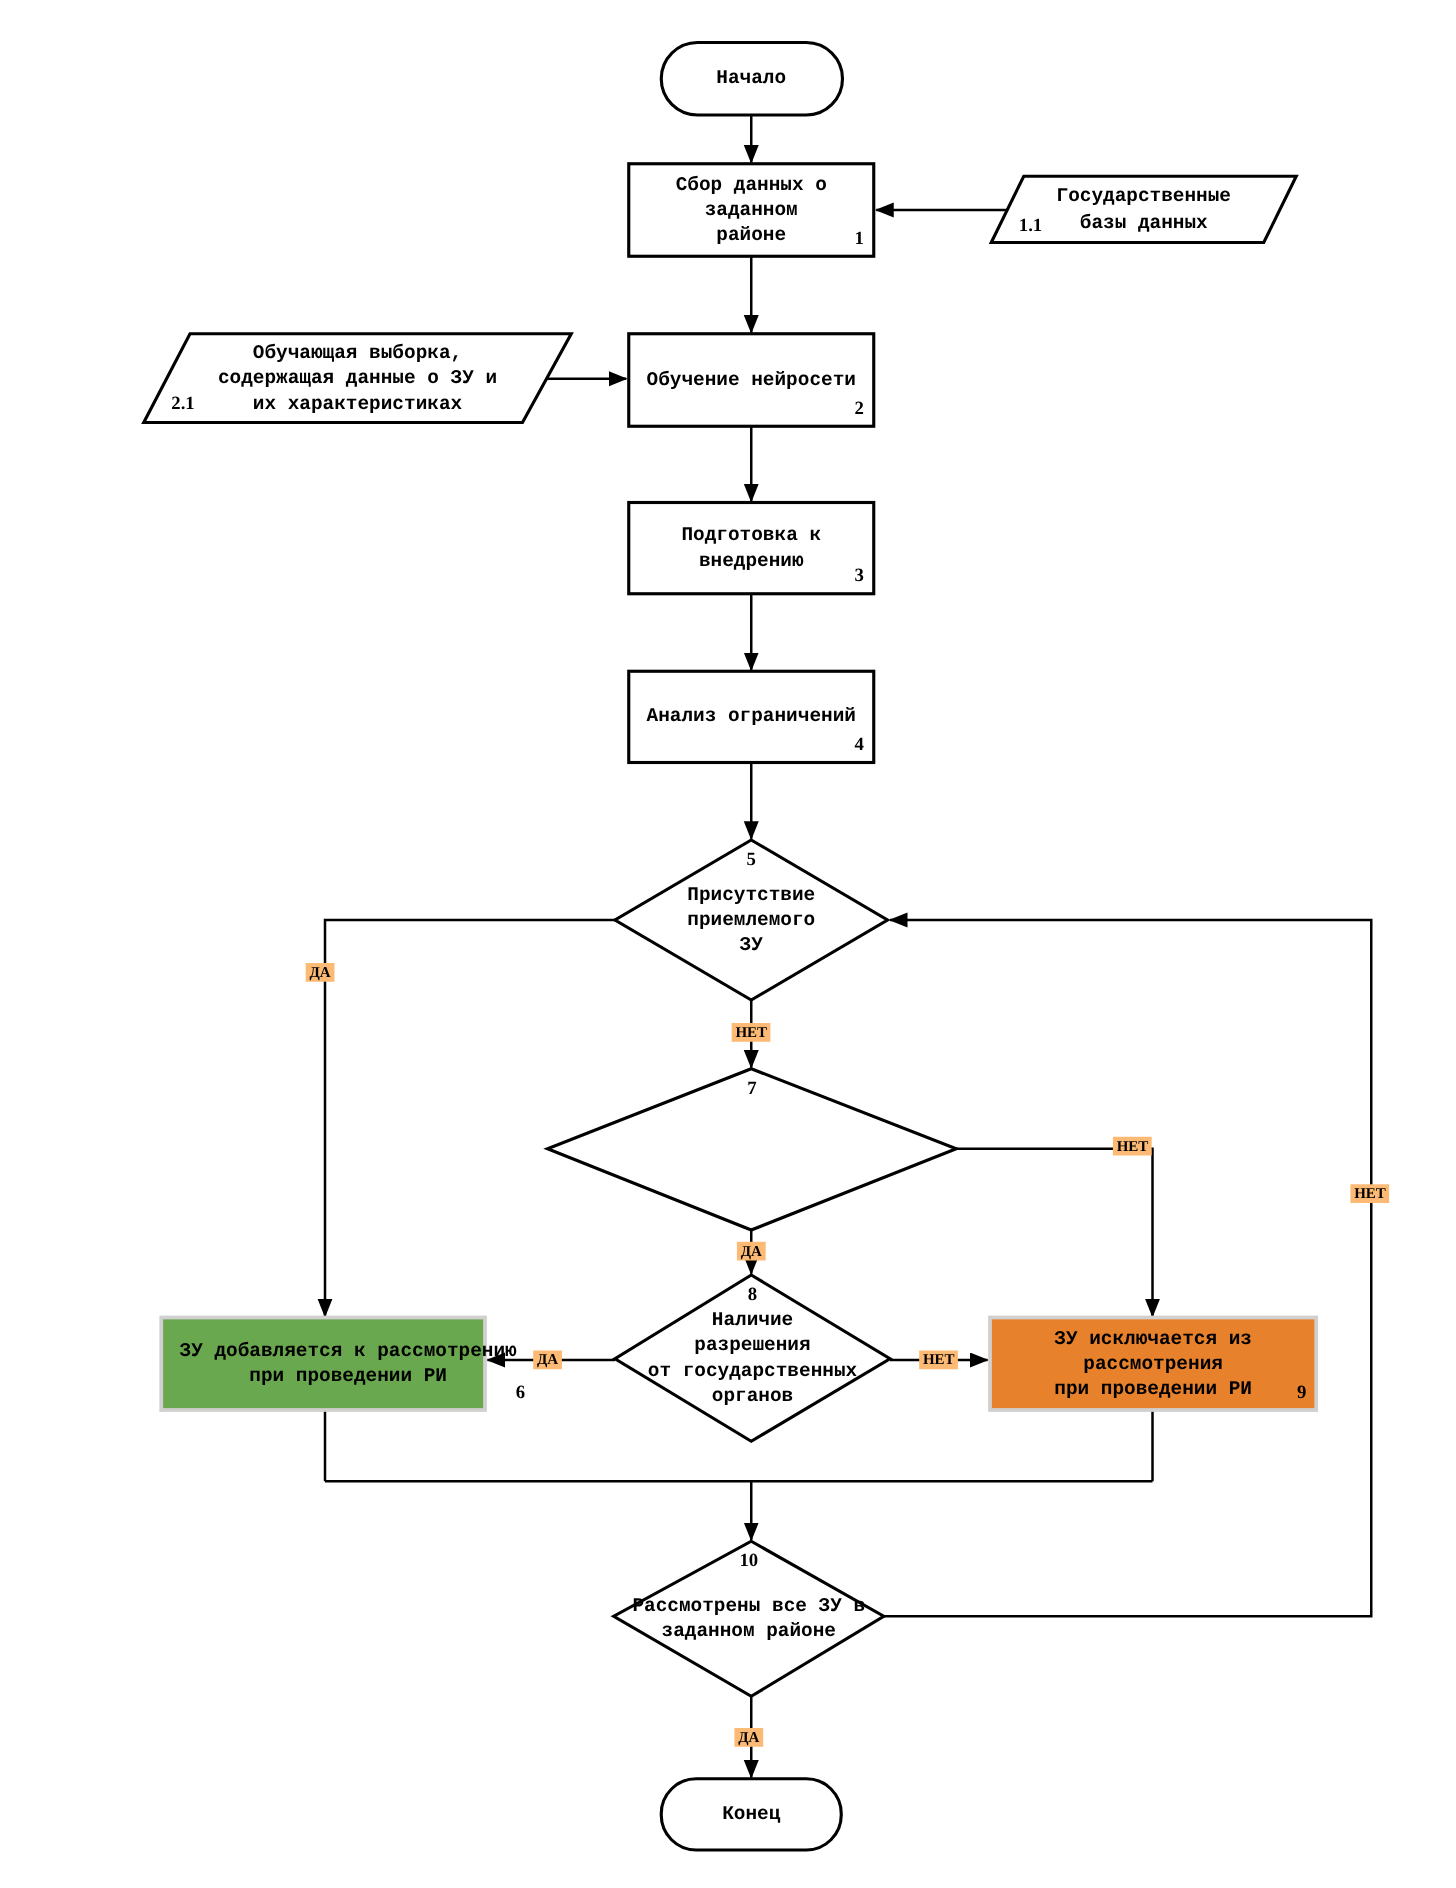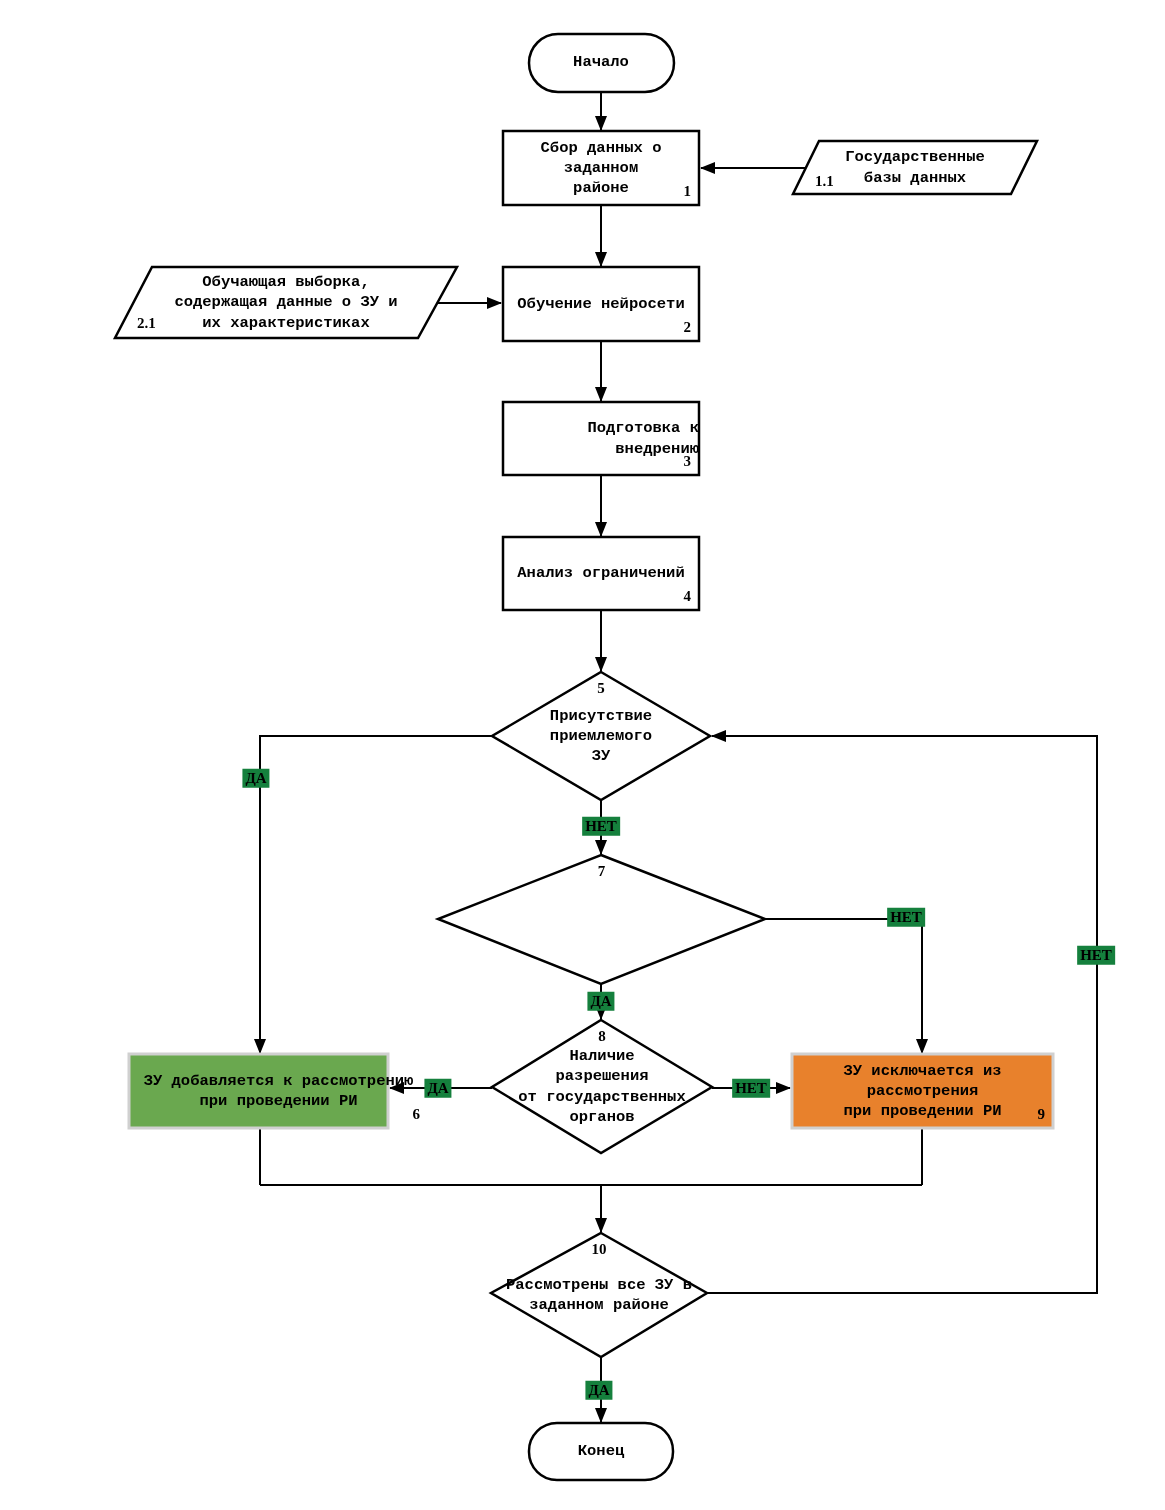--- a/index.html
+++ b/index.html
@@ -129,7 +129,7 @@
     <span class="num num-br">2</span>
   </div>
 
-  <div class="node" style="left:503px; top:402px; width:196px; height:73px;text-align:right;">
+  <div class="node" style="left:503px; top:402px; width:196px; height:73px;">
     <span class="node-label">Подготовка к внедрению</span>
     <span class="num num-br">3</span>
   </div>

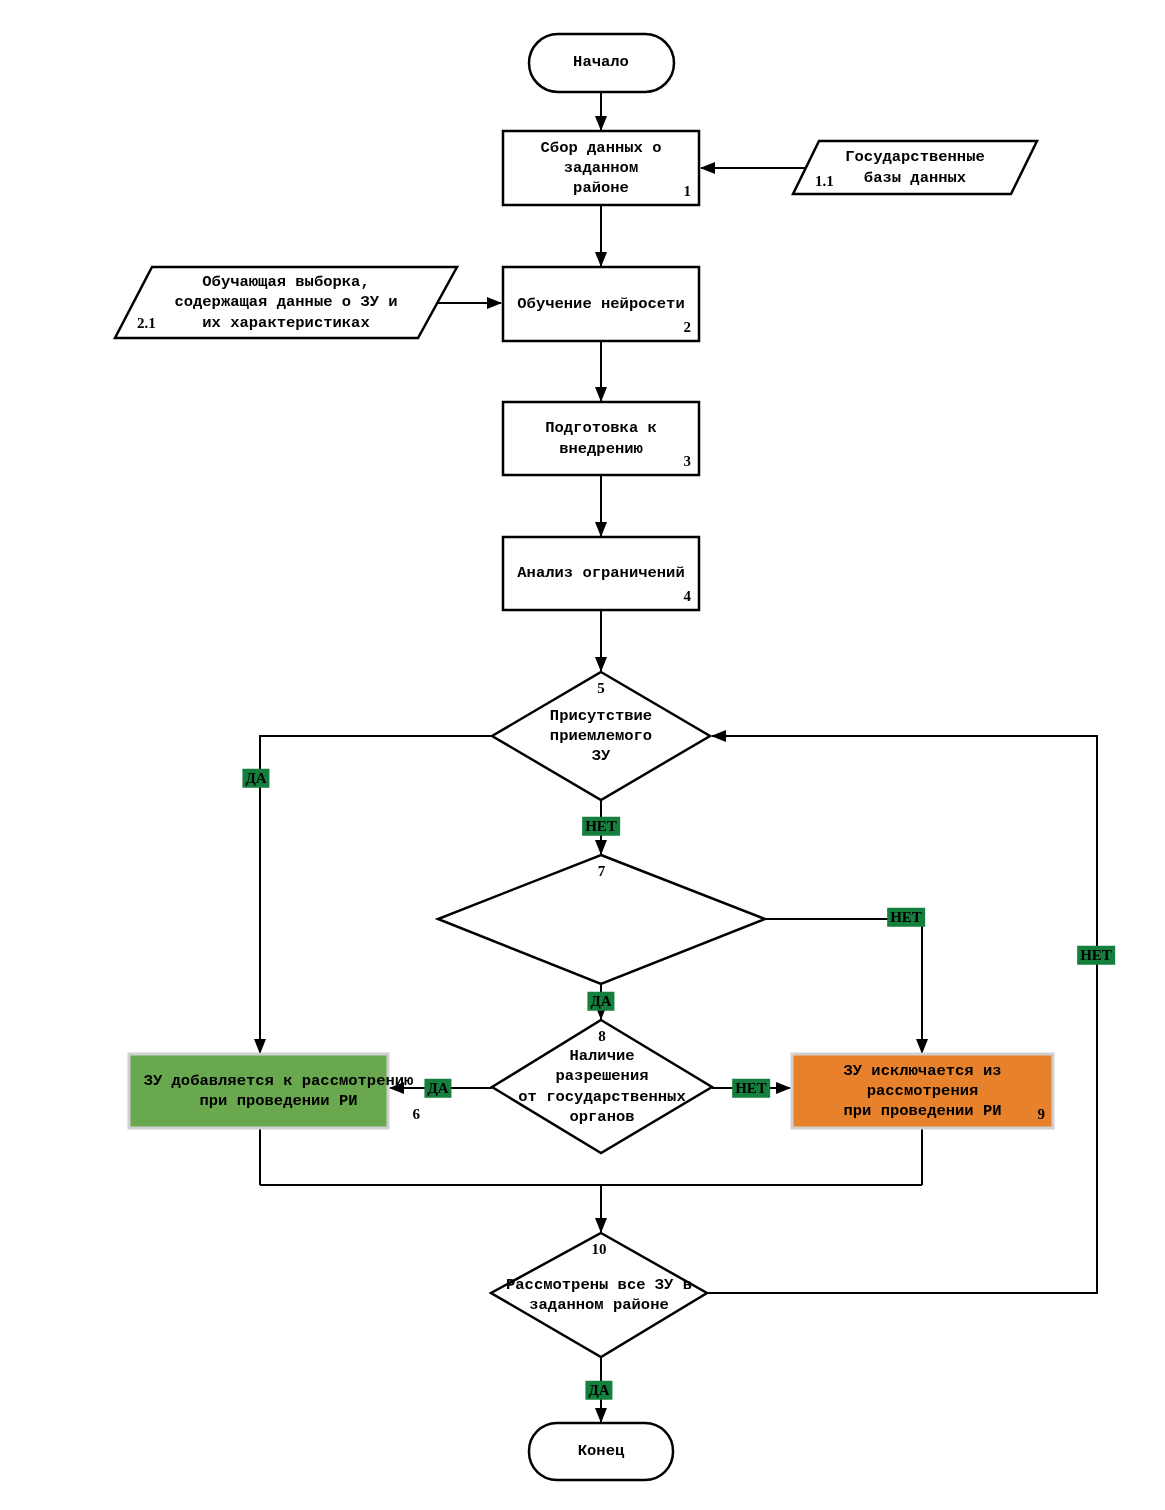--- a/index.html
+++ b/index.html
@@ -40,9 +40,9 @@
   .edge-label {
     position: absolute;
     transform: translate(-50%, -50%);
-    background: #15803d;
+    background: #fdba74;
     font-weight: bold;
-    font-size: 15px;
+    font-size: 12px;
     line-height: 1.1;
     padding: 1px 3px;
     white-space: nowrap;

